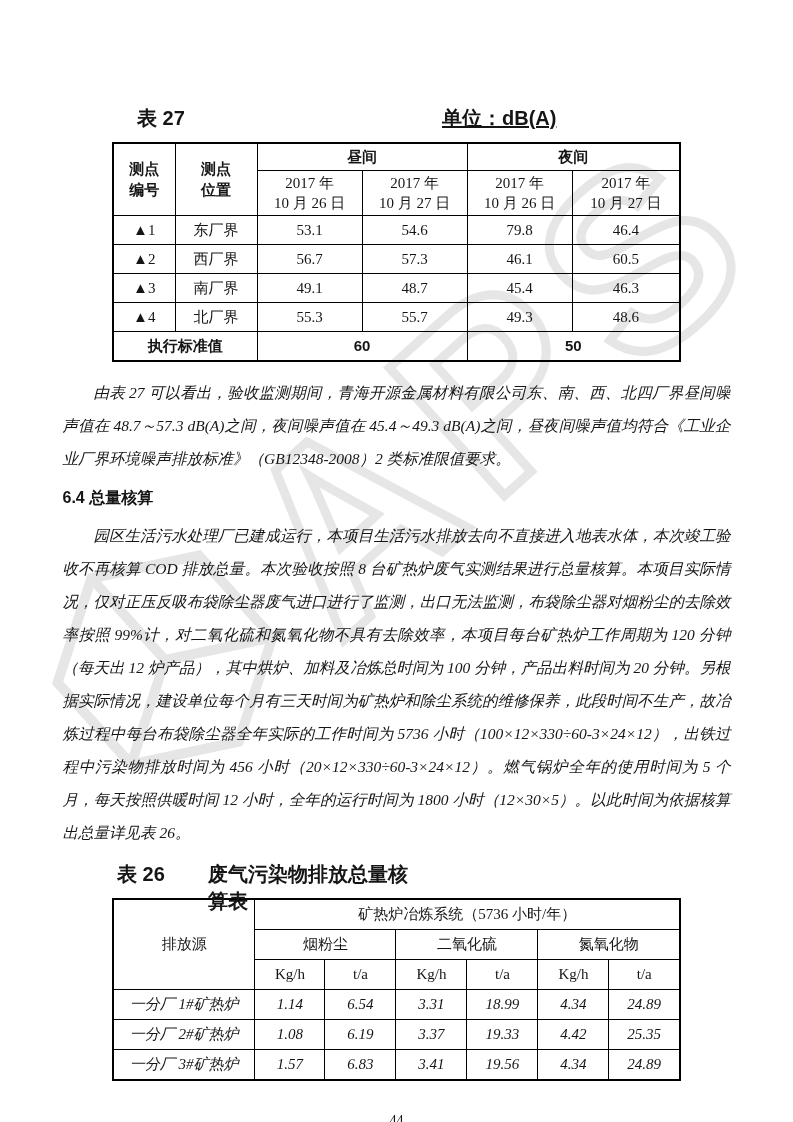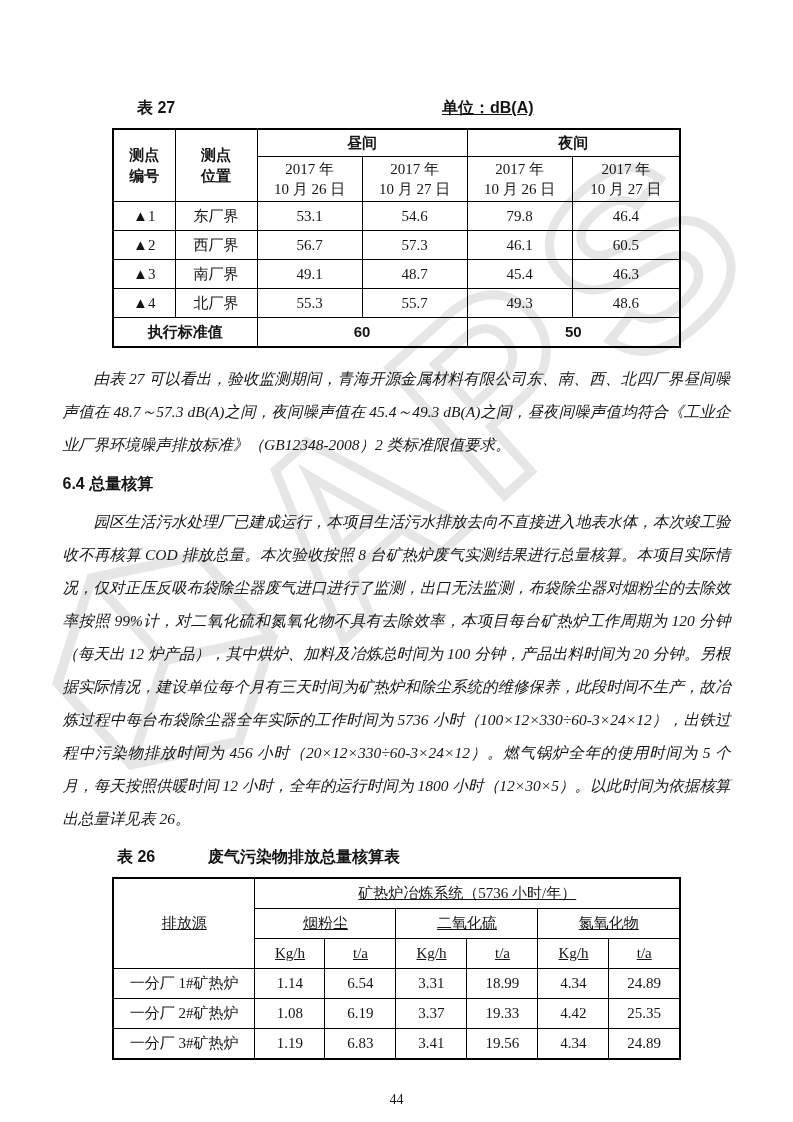--- a/index.html
+++ b/index.html
@@ -11,7 +11,7 @@
   .content{position:relative;z-index:1;padding-top:90px;}
   .hei{font-family:"Liberation Sans","DejaVu Sans",sans-serif;font-weight:bold;}
   
-  .cap{position:relative;width:567px;margin:8px auto;height:22px;font-size:16px;}
+  .cap{position:relative;width:567px;margin:15px auto;height:22px;font-size:20px;}
   .cap27-label{position:absolute;left:24px;}
   .cap27-title{position:absolute;left:108px;width:212px;text-align:center;}
   .cap27-unit{position:absolute;left:329px;text-decoration:underline;}

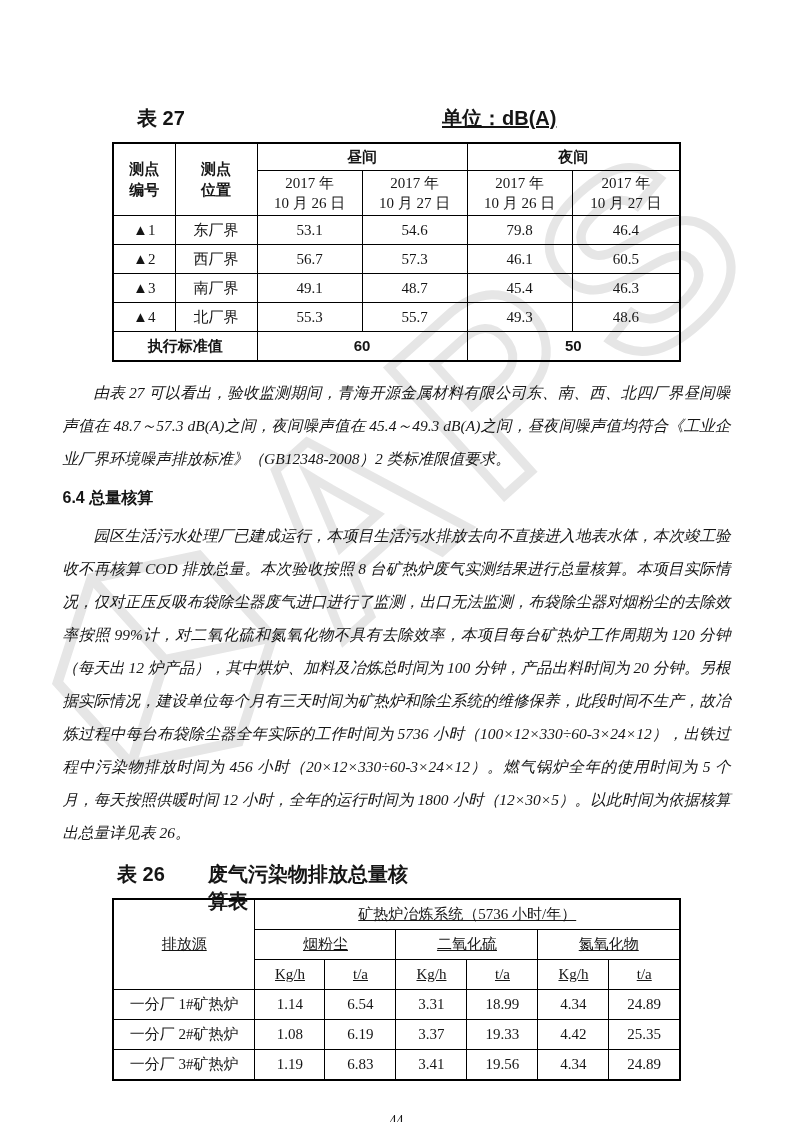--- a/index.html
+++ b/index.html
@@ -24,7 +24,7 @@
   .t27 .hrow1 td{height:24px;}
   .t27 .hrow2 td{height:42px;margin-top:28px;}
   .t27 .drow td{height:26px;}
-  .t26 .hrow td{height:27px;text-decoration:underline;}
+  .t26 .hrow td{height:27px;}
   .t26 .drow td{height:27px;}
   
   .para{width:668px;margin:14px auto 0;font-size:15.5px;line-height:33px;text-align:justify;text-indent:2em;font-style:italic;}

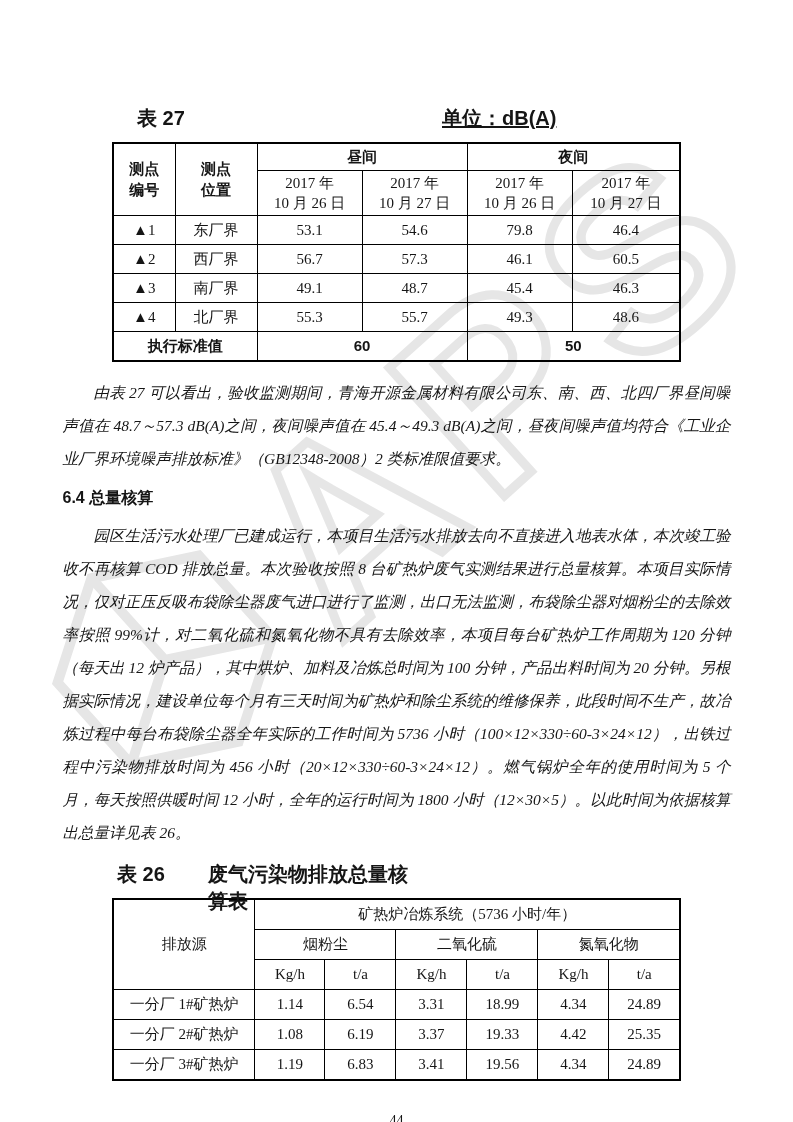--- a/index.html
+++ b/index.html
@@ -25,7 +25,7 @@
   .t27 .hrow2 td{height:42px;margin-top:28px;}
   .t27 .drow td{height:26px;}
   .t26 .hrow td{height:27px;}
-  .t26 .drow td{height:27px;}
+  .t26 .drow td{height:27px;font-style:italic;}
   
   .para{width:668px;margin:14px auto 0;font-size:15.5px;line-height:33px;text-align:justify;text-indent:2em;font-style:italic;}
   .h64{width:668px;margin:8px auto 0;font-size:16px;line-height:30px;}

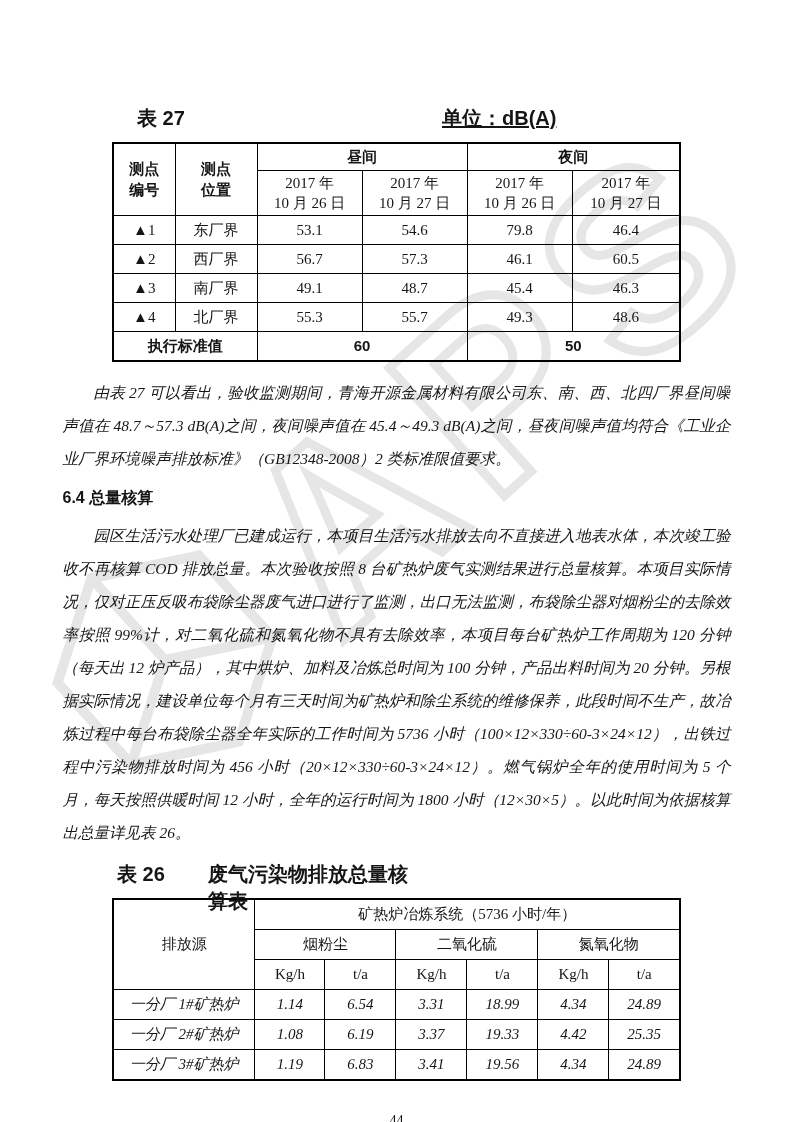--- a/index.html
+++ b/index.html
@@ -187,7 +187,7 @@
     </tr>
     <tr class="drow">
       <td>一分厂 3#矿热炉</td>
-      <td>1.19</td>
+      <td>1.57</td>
       <td>6.83</td>
       <td>3.41</td>
       <td>19.56</td>

